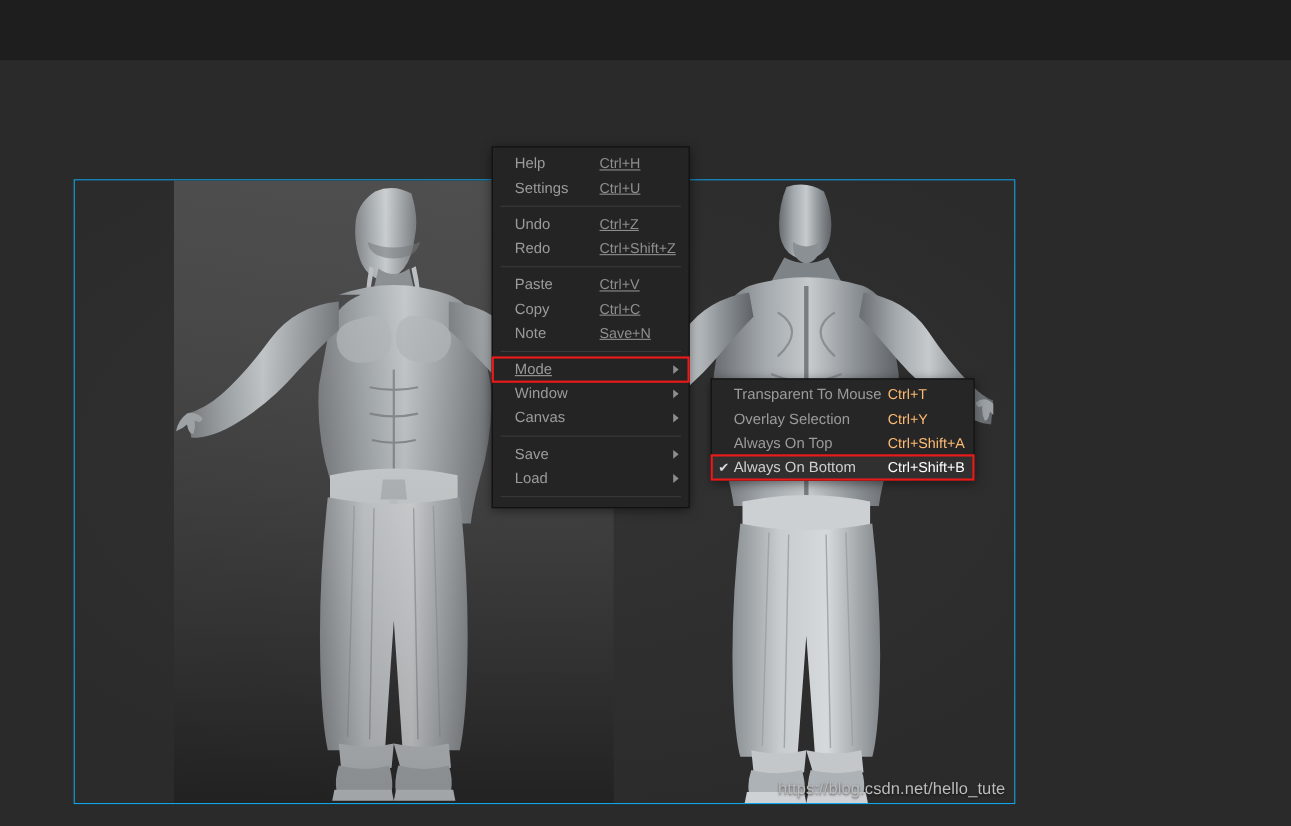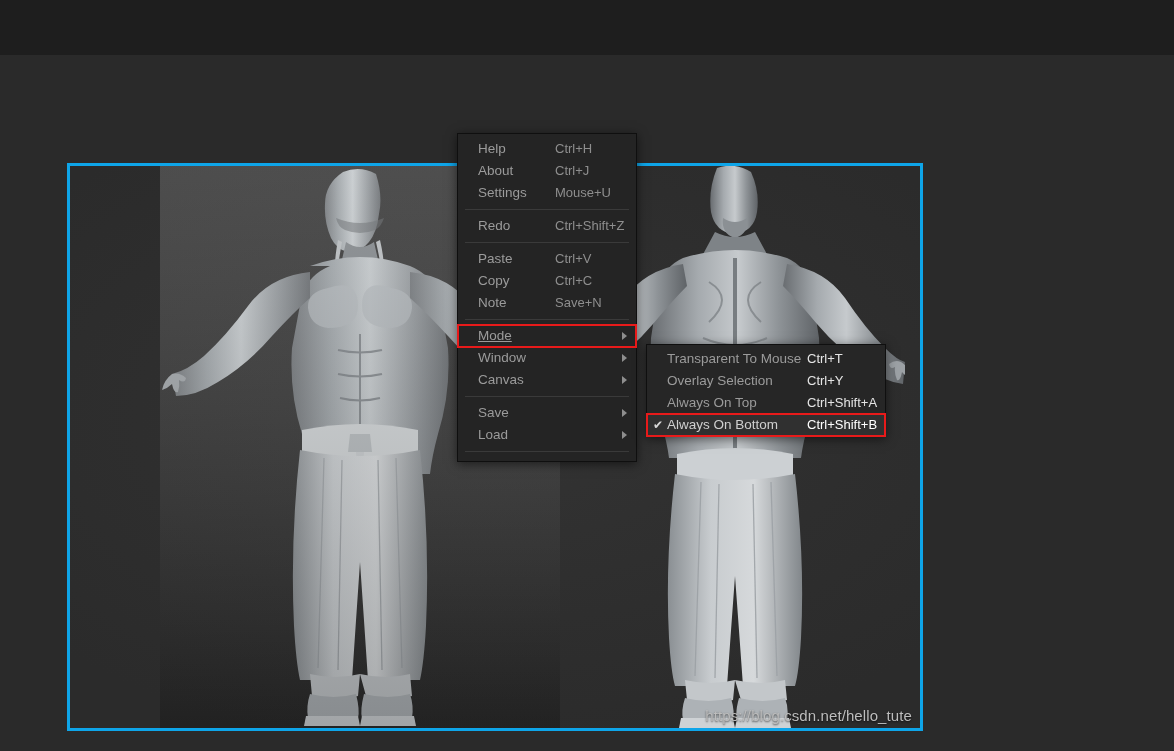--- a/index.html
+++ b/index.html
@@ -67,7 +67,7 @@
   
   #context-menu {
     position: absolute;
-    left: 457px; top: 133px;
+    left: 447px; top: 133px;
     width: 180px;
     background: #242424;
     border: 1px solid #0f0f0f;

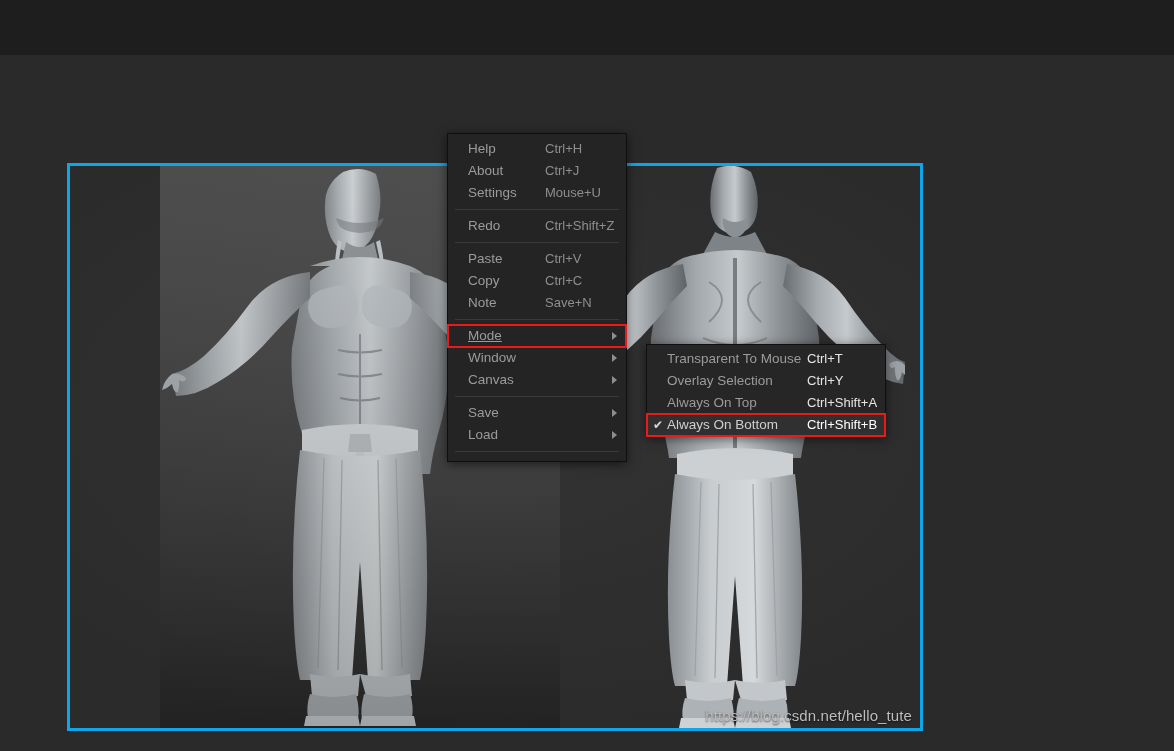--- a/index.html
+++ b/index.html
@@ -97,6 +97,7 @@
   #context-menu .mi-accel {
     position: absolute;
     left: 97px;
+    text-decoration: underline;
   }
   .menu-item .mi-arrow {
     position: absolute;

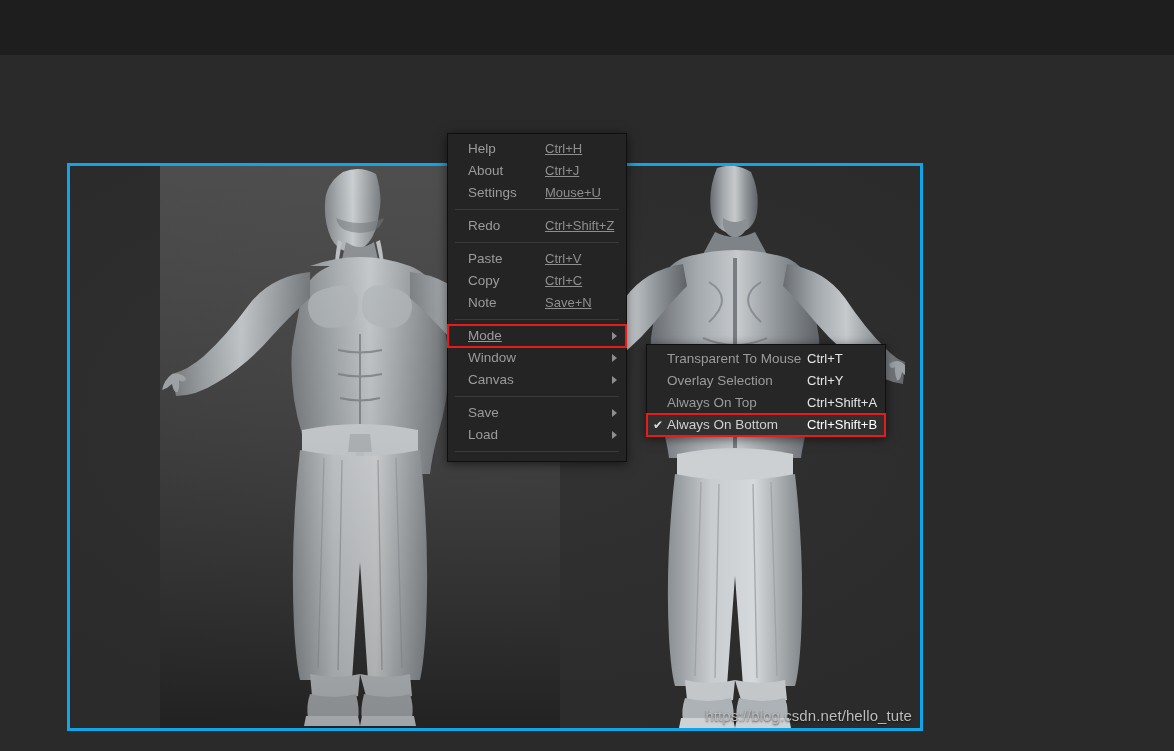--- a/index.html
+++ b/index.html
@@ -370,10 +370,6 @@
       <span class="mi-accel">Ctrl+H</span>
     </div>
     <div class="menu-item">
-      <span class="mi-label">About</span>
-      <span class="mi-accel">Ctrl+J</span>
-    </div>
-    <div class="menu-item">
       <span class="mi-label">Settings</span>
       <span class="mi-accel">Mouse+U</span>
     </div>

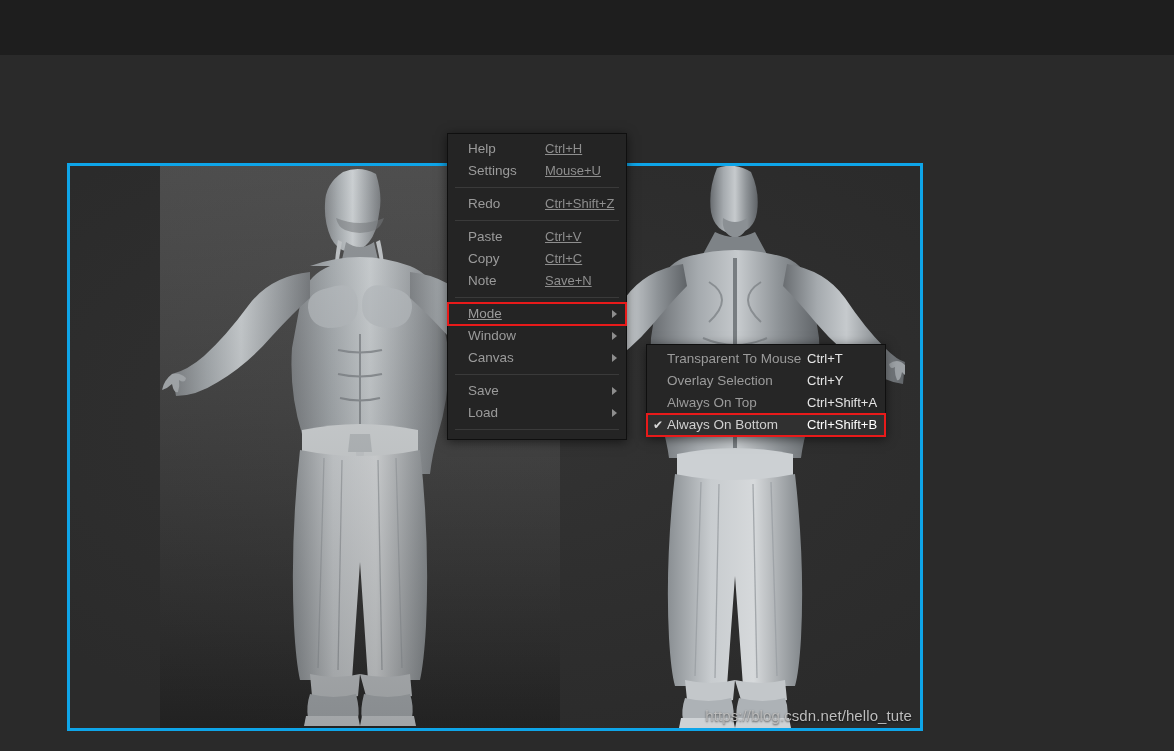--- a/index.html
+++ b/index.html
@@ -371,7 +371,7 @@
     </div>
     <div class="menu-item">
       <span class="mi-label">Settings</span>
-      <span class="mi-accel">Mouse+U</span>
+      <span class="mi-accel">Ctrl+U</span>
     </div>
     <div class="menu-sep"></div>
     <div class="menu-item">

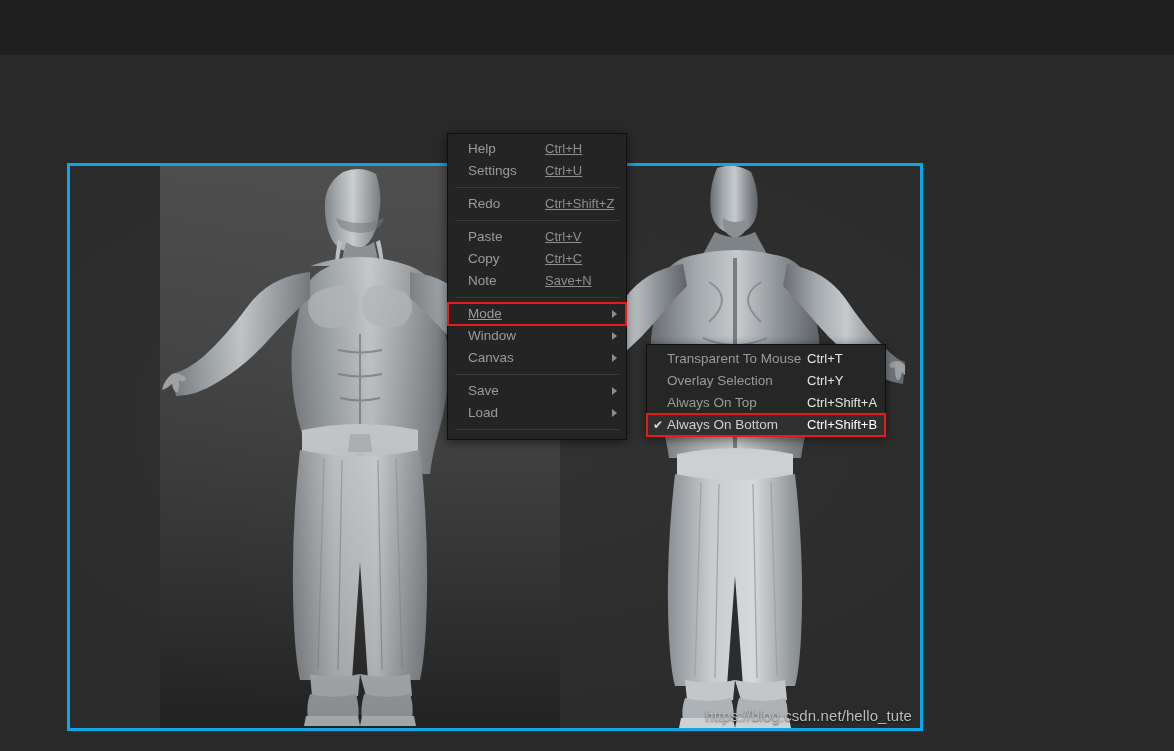--- a/index.html
+++ b/index.html
@@ -375,6 +375,10 @@
     </div>
     <div class="menu-sep"></div>
     <div class="menu-item">
+      <span class="mi-label">Undo</span>
+      <span class="mi-accel">Ctrl+Z</span>
+    </div>
+    <div class="menu-item">
       <span class="mi-label">Redo</span>
       <span class="mi-accel">Ctrl+Shift+Z</span>
     </div>

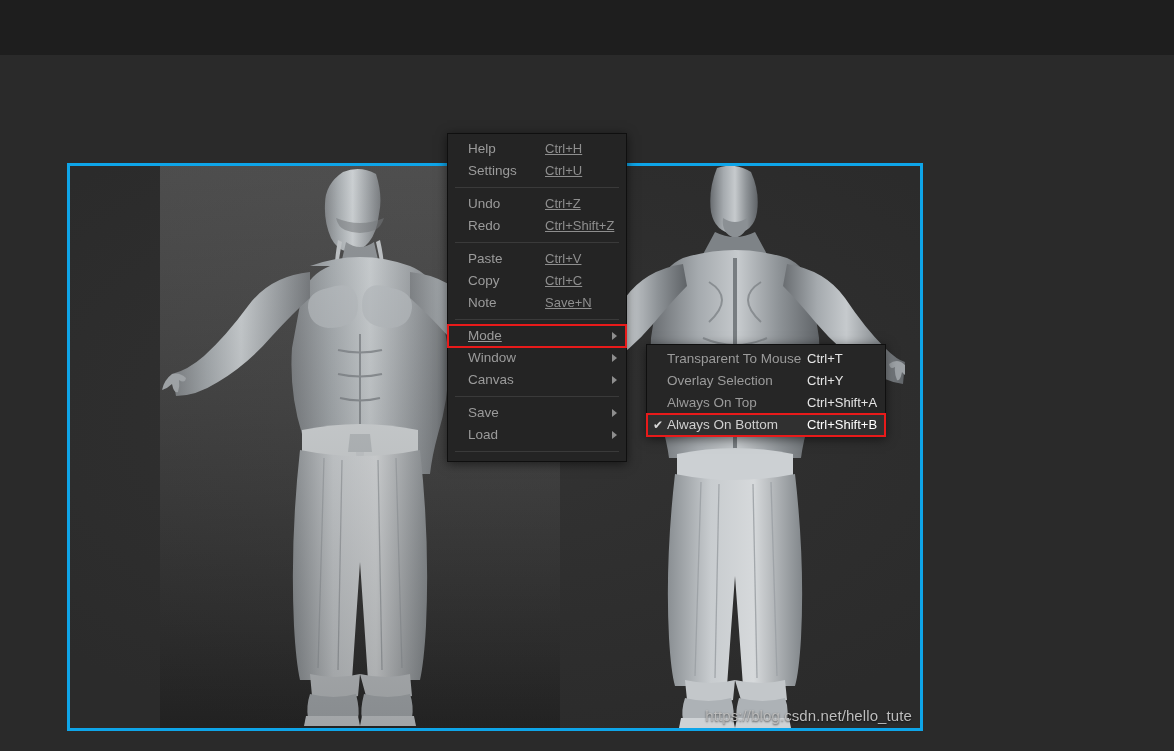--- a/index.html
+++ b/index.html
@@ -147,7 +147,7 @@
   .sub-item .si-accel {
     position: absolute;
     left: 160px;
-    color: #e5e5e5;
+    color: #fdba74;
     font-size: 13px;
   }
   .sub-item .si-check {

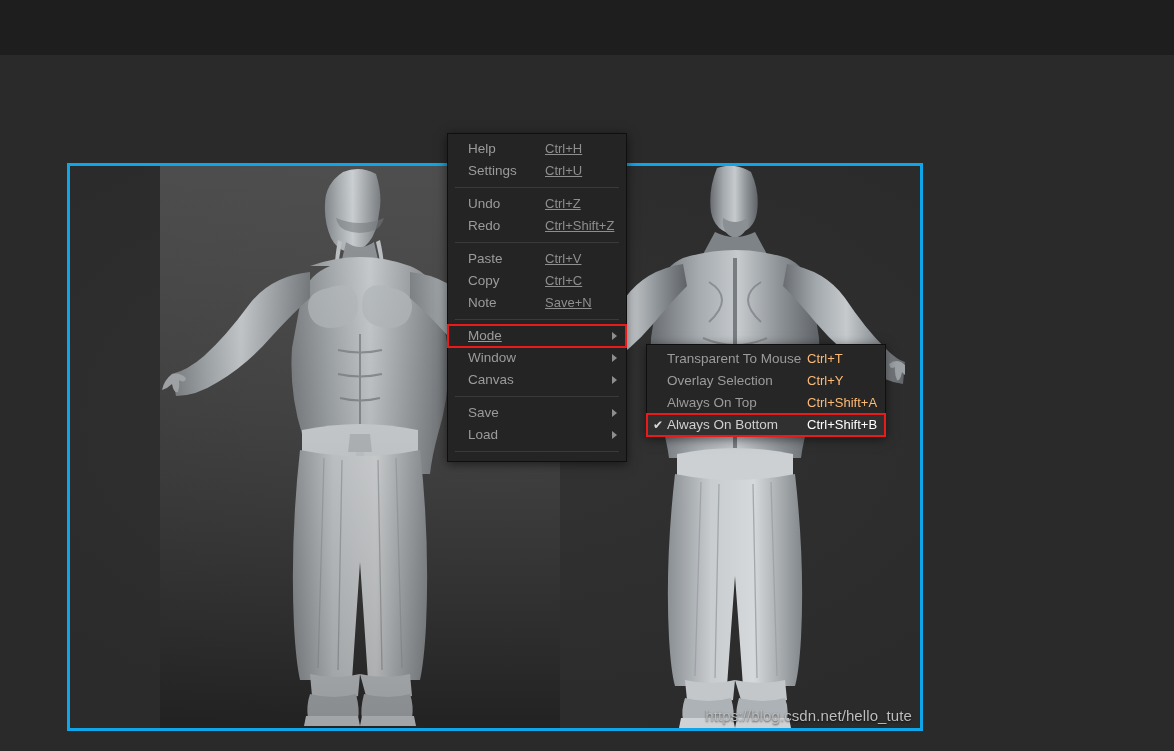--- a/index.html
+++ b/index.html
@@ -36,7 +36,7 @@
     left: 67px; top: 163px;
     width: 856px; height: 568px;
     background: #2e2e2e;
-    border: 3px solid #0ea5e9;
+    border: 1px solid #0ea5e9;
     box-sizing: border-box;
     overflow: hidden;
   }

